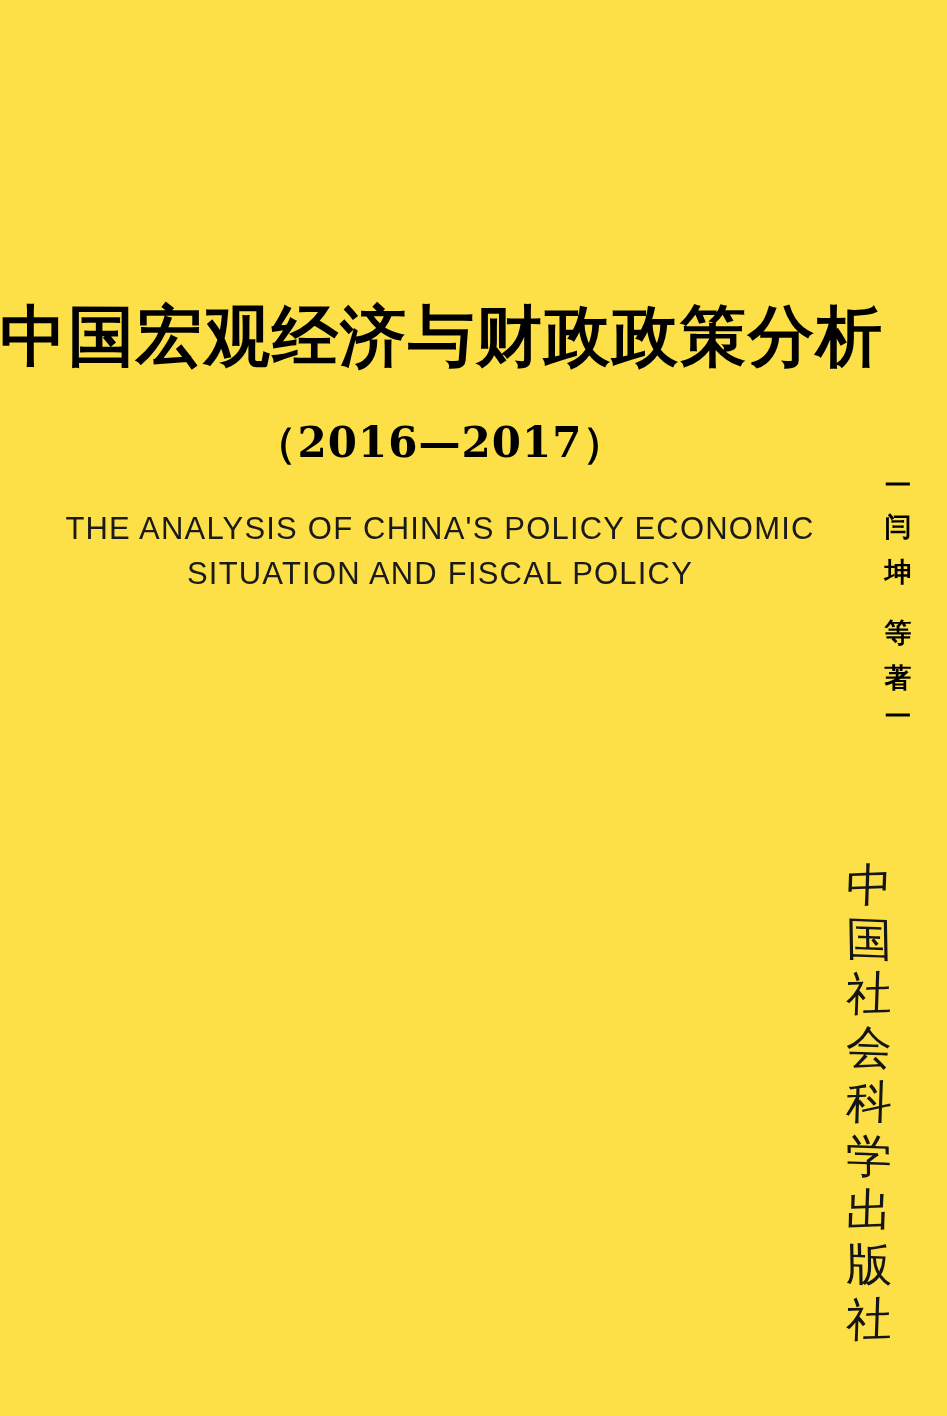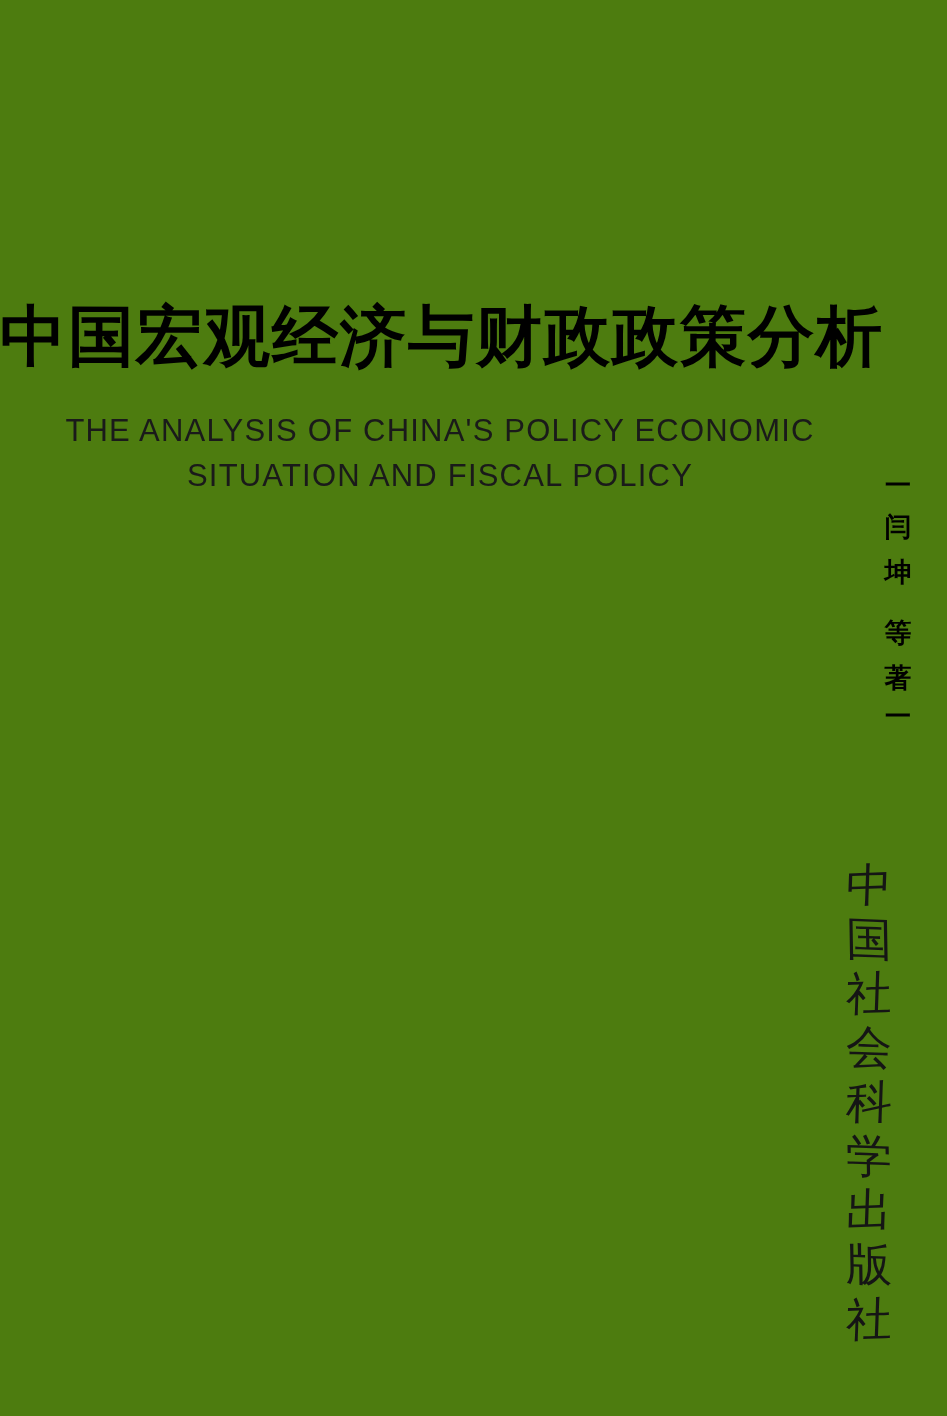--- a/index.html
+++ b/index.html
@@ -16,7 +16,7 @@
     width: 947px;
     height: 1416px;
     margin: 0 auto;
-    background: #4d7c0f;
+    background: #fde047;
     overflow: hidden;
   }
 

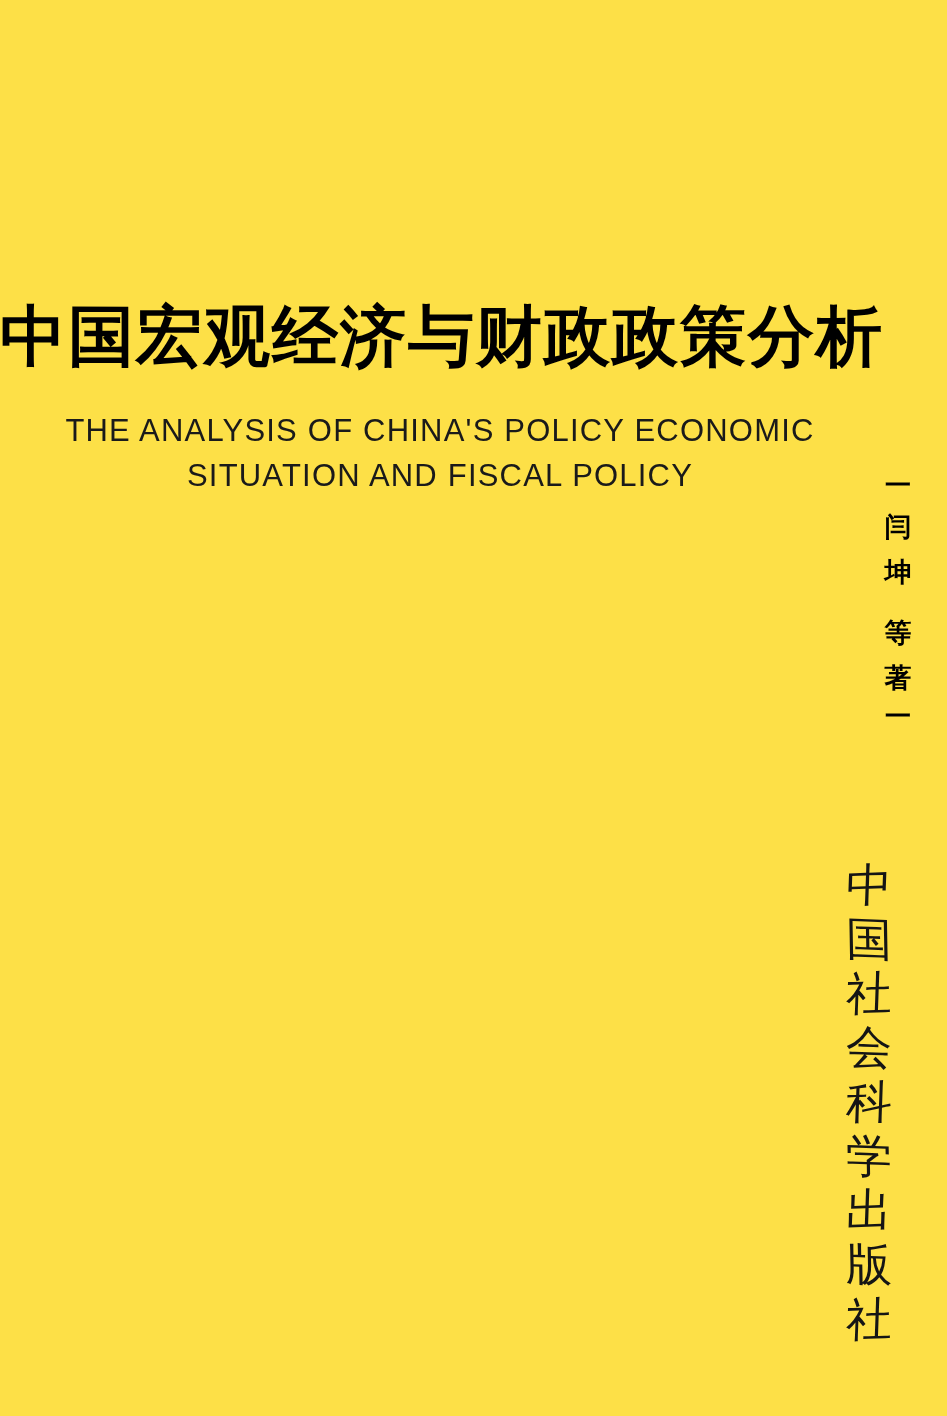--- a/index.html
+++ b/index.html
@@ -119,6 +119,7 @@
   <div class="title-block">
     <h1 class="main-title">中国宏观经济与财政政策分析</h1>
 
+    <div class="subtitle-year">（2016—2017）</div>
 
     <div class="english-title">
       <span>THE ANALYSIS OF CHINA'S POLICY ECONOMIC</span>

